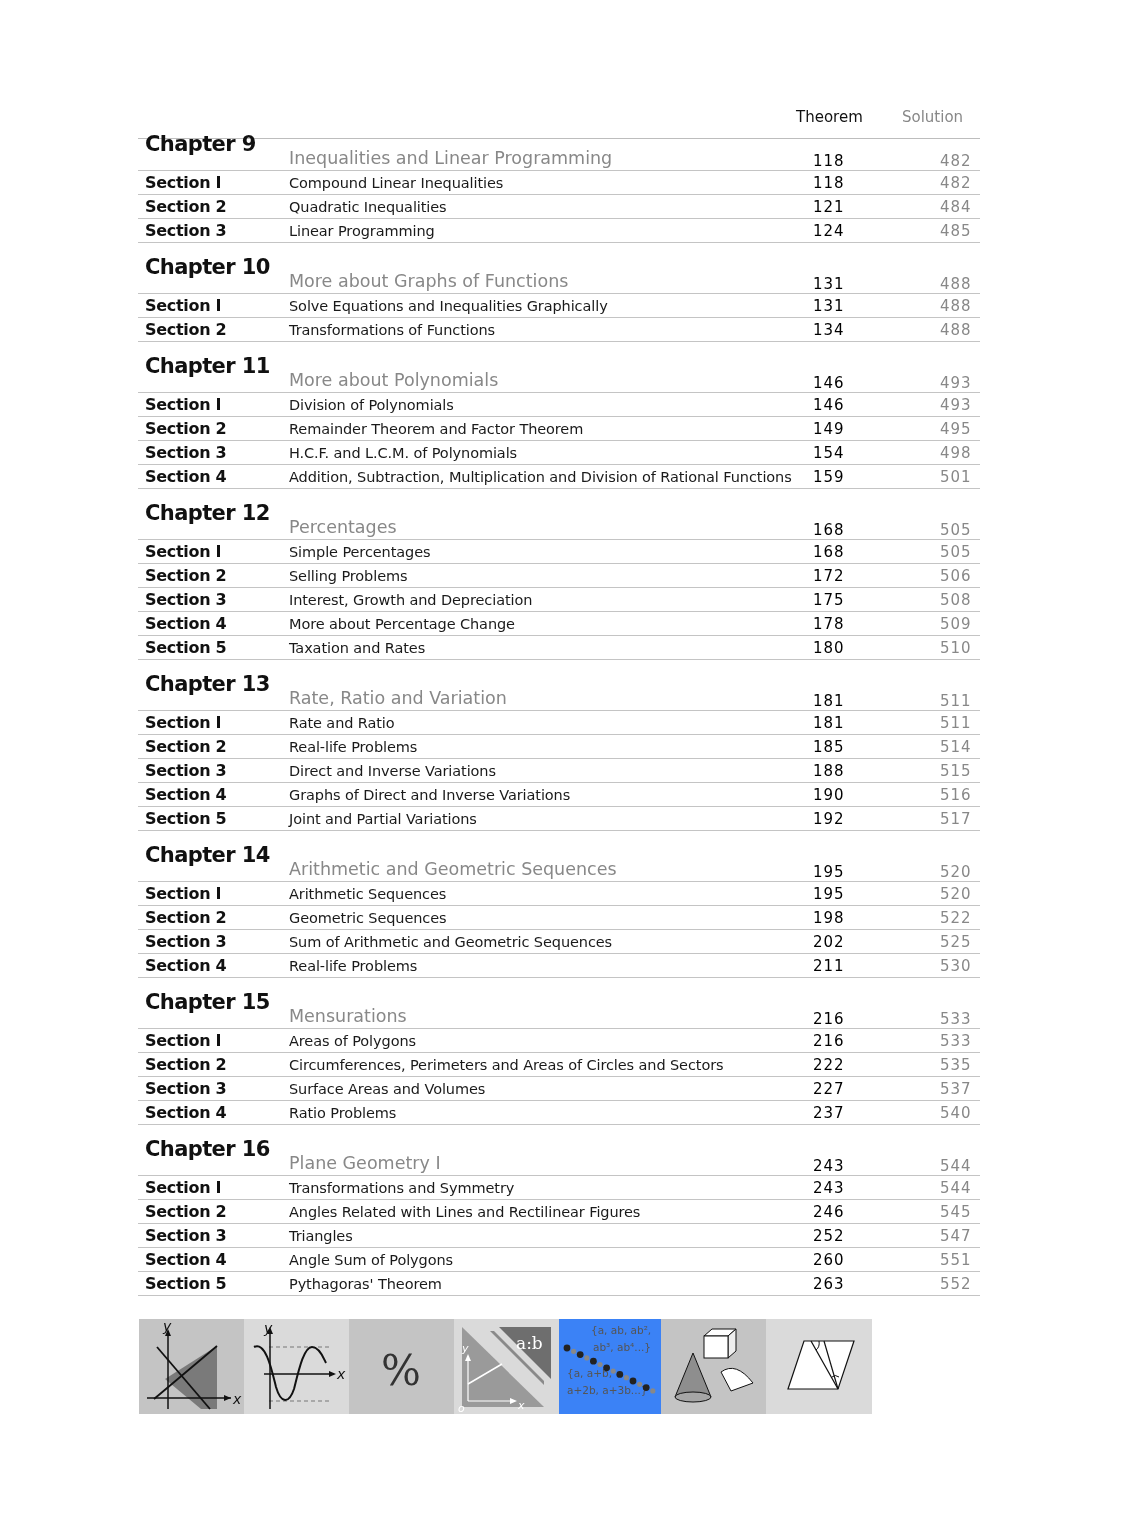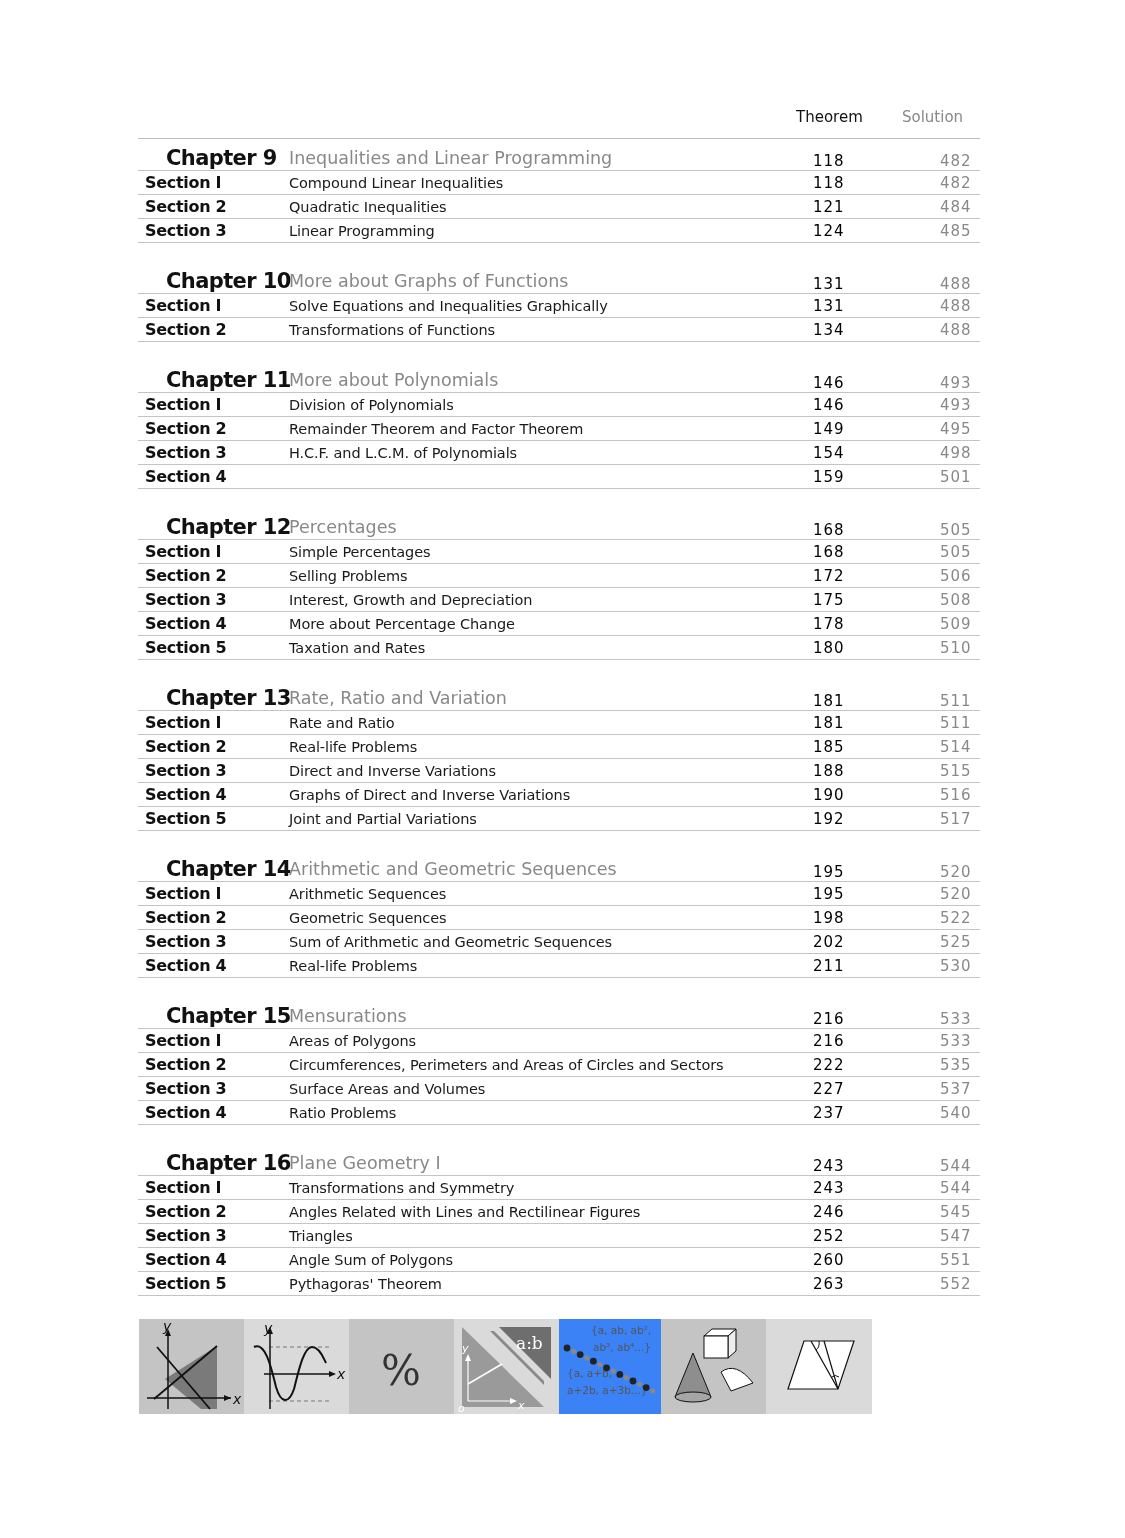--- a/index.html
+++ b/index.html
@@ -14,7 +14,7 @@
   .row { position: relative; height: 23px; border-bottom: 1.5px solid #c4c4c4; }
   .row.ch { height: 28px; }
   .row .label { position: absolute; left: 7px; bottom: 2px; font-family: "DejaVu Sans", sans-serif; font-weight: bold; font-size: 16px; letter-spacing: -0.3px; color: #111; white-space: nowrap; }
-  .row.ch .label { font-size: 21px; letter-spacing: -0.6px; bottom: 0; margin-left: 21px; }
+  .row.ch .label { font-size: 21px; letter-spacing: -0.6px; bottom: 14px; }
   .row .title { position: absolute; left: 151px; bottom: 3px; font-size: 14.5px; color: #1a1a1a; white-space: nowrap; letter-spacing: -0.1px; }
   .row.ch .title { font-weight: normal; font-size: 17.5px; color: #888; bottom: 2px; letter-spacing: 0; }
   .row .qn { position: absolute; left: 675px; bottom: 2px; font-size: 15px; letter-spacing: 1px; color: #000000; }

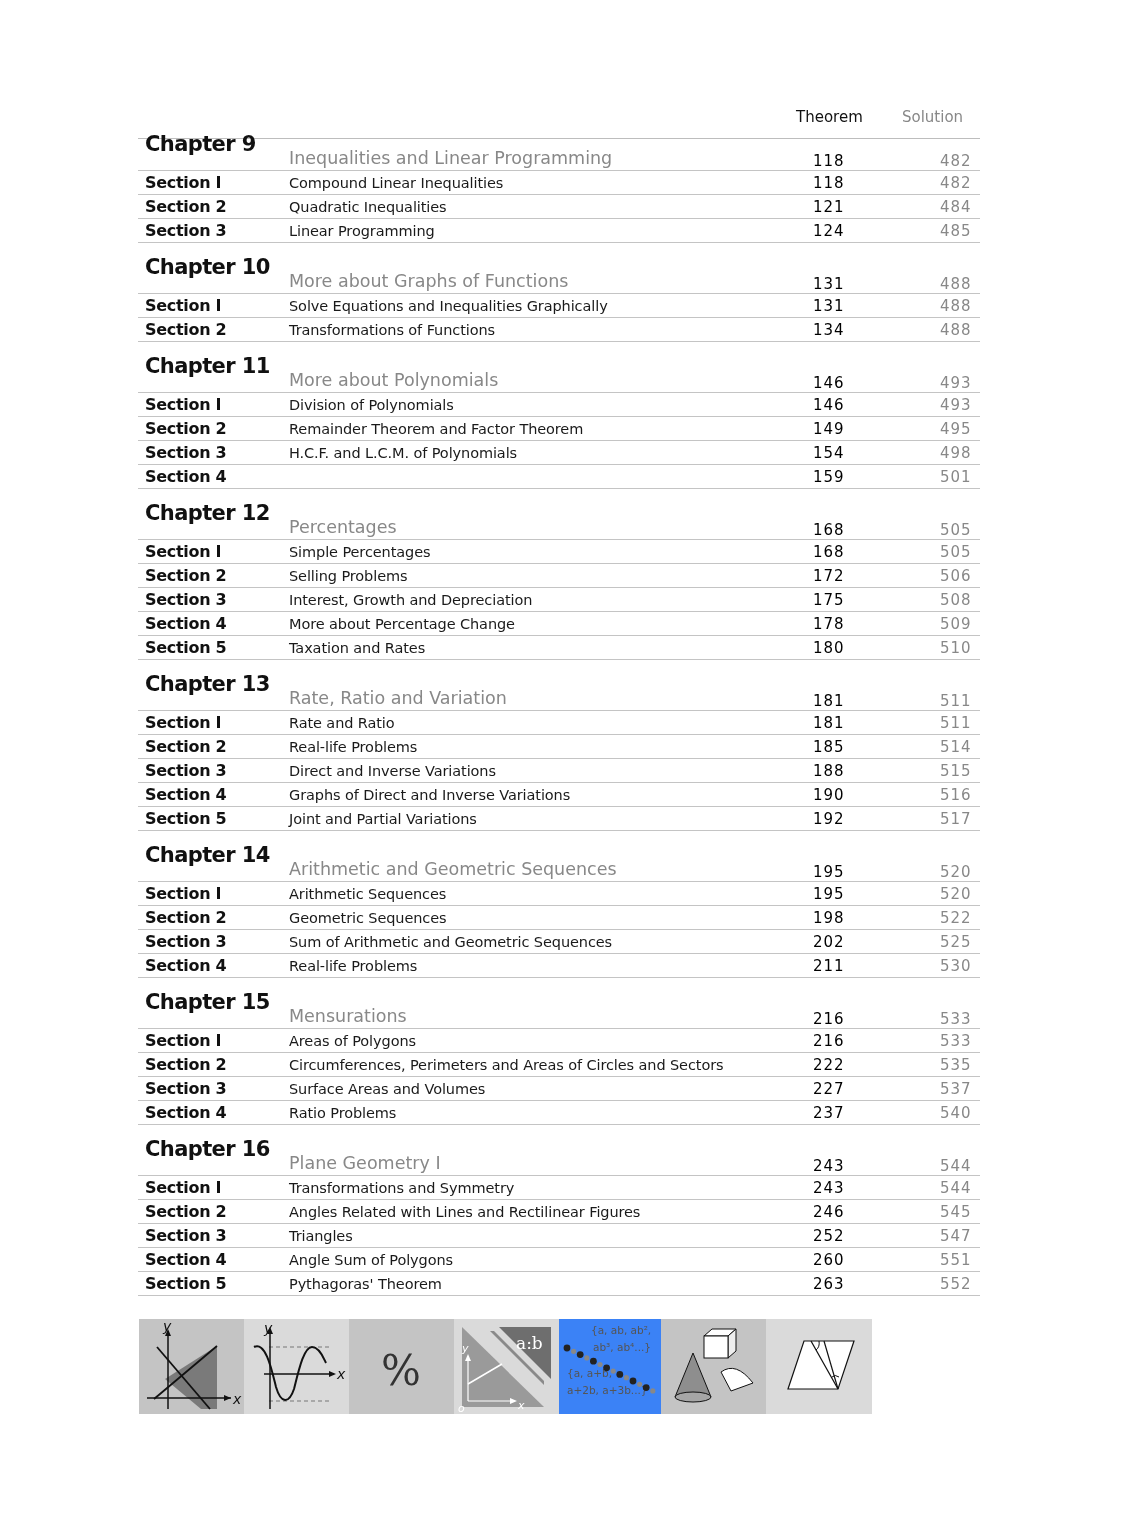--- a/index.html
+++ b/index.html
@@ -107,6 +107,7 @@
         </div>
         <div class="row">
           <span class="label">Section 4</span>
+          <span class="title">Addition, Subtraction, Multiplication and Division of Rational Functions</span>
           <span class="qn">159</span>
           <span class="sn">501</span>
         </div>

